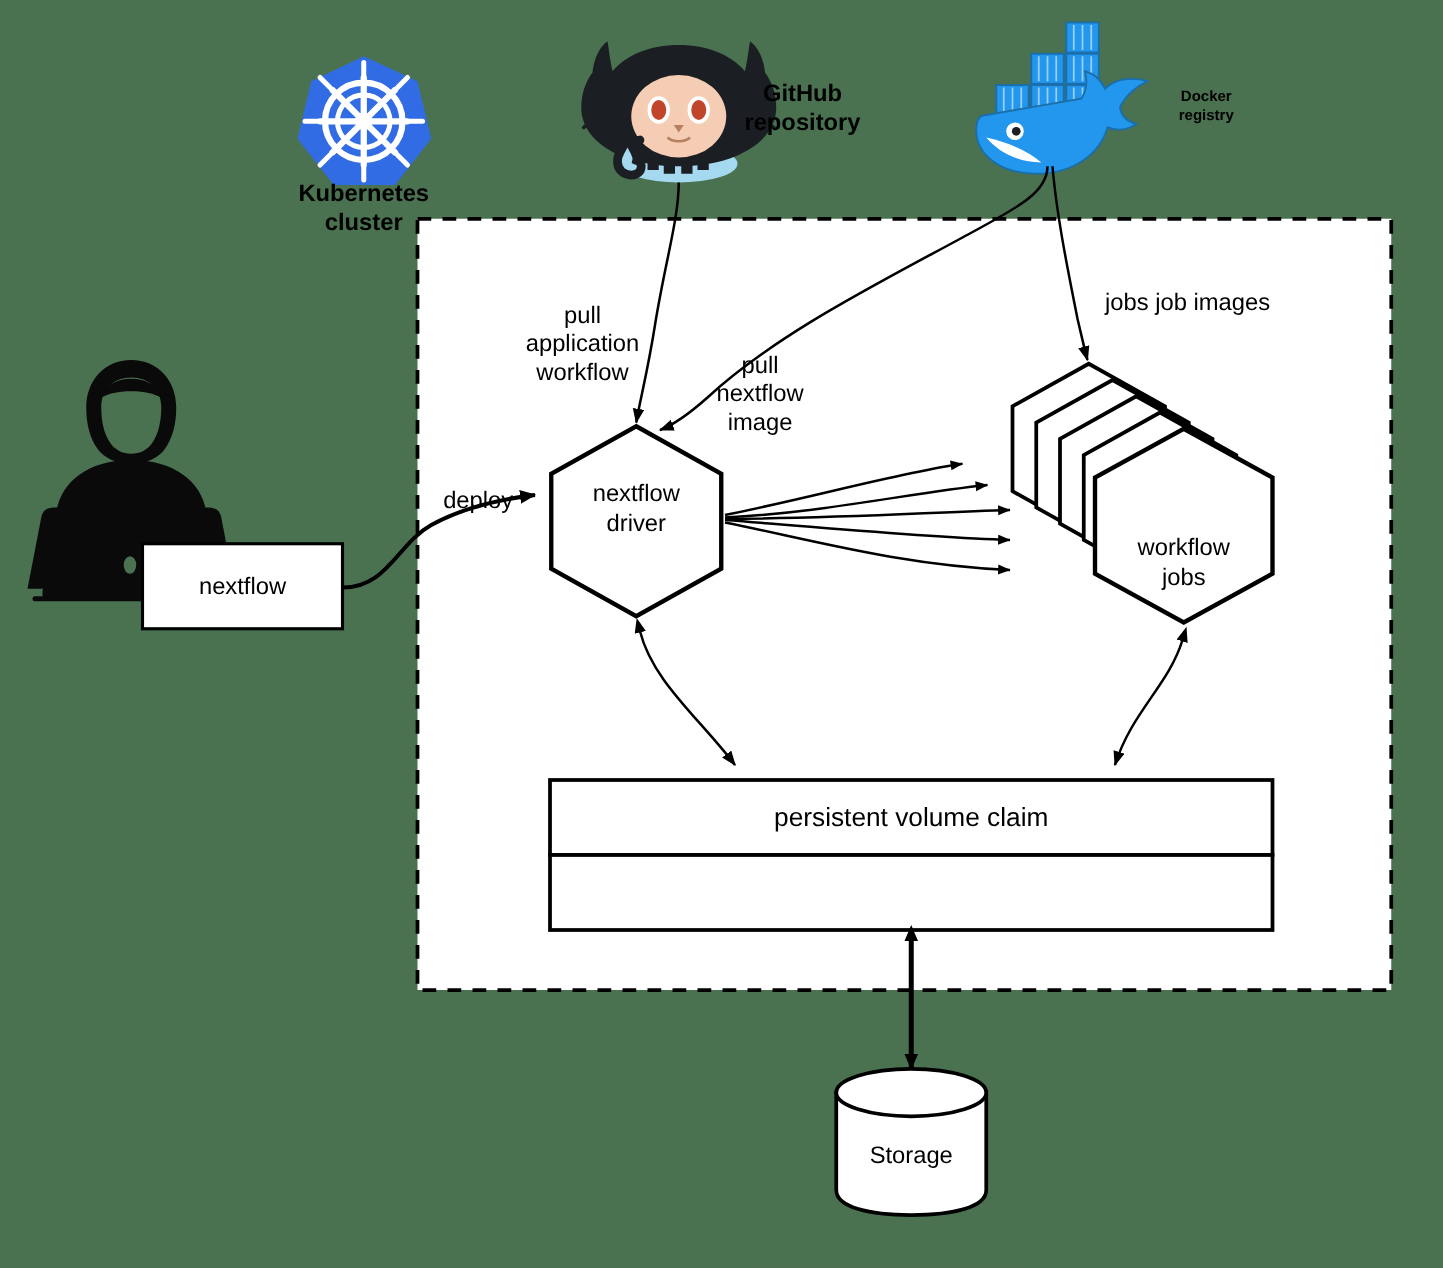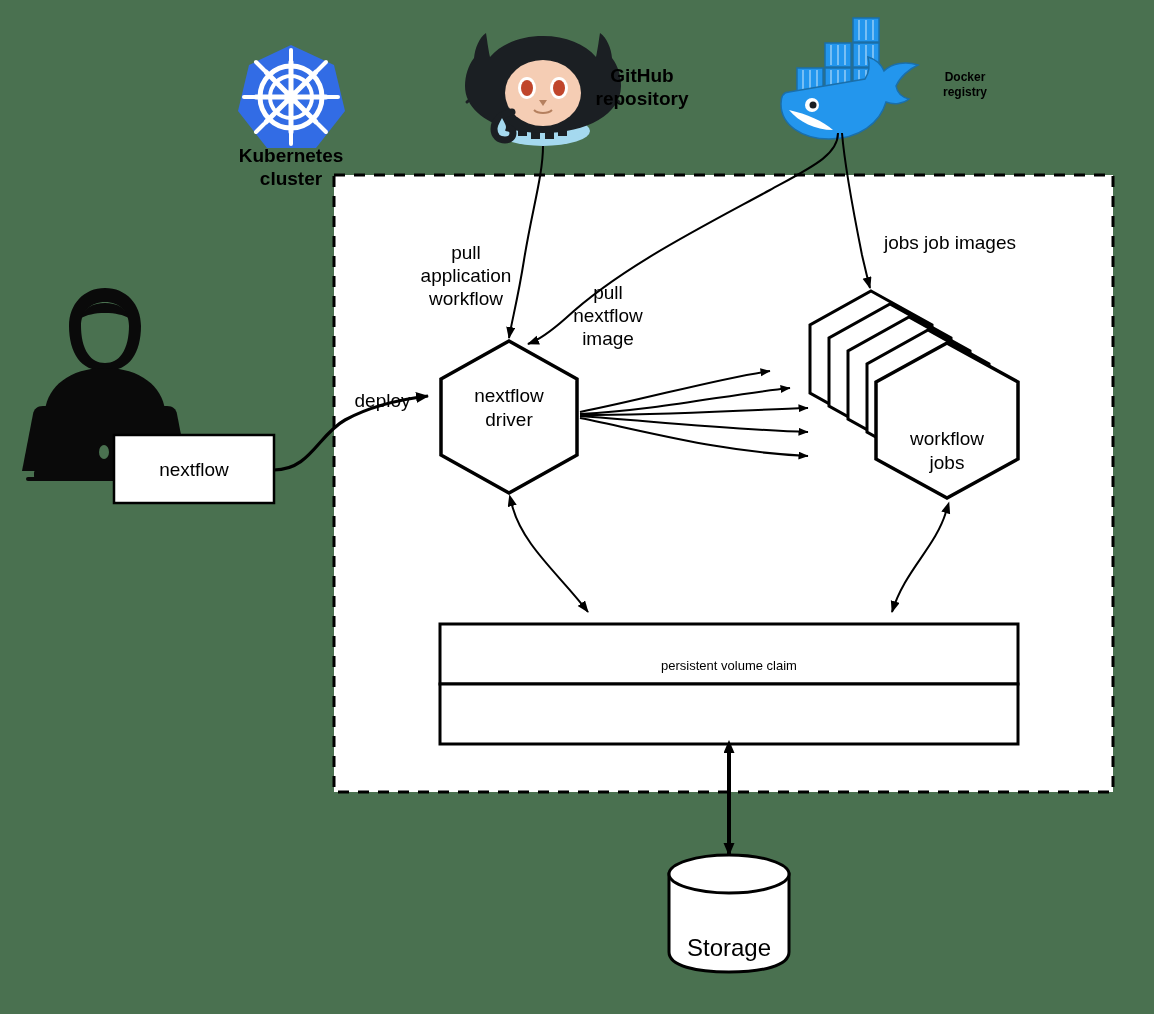--- a/index.html
+++ b/index.html
@@ -283,7 +283,7 @@
   <div class="node-text" style="left:879px; top:427px; width:136px; font-size:19px;">workflow
 jobs</div>
 
-  <div class="node-text" style="left:440px; top:642px; width:578px; font-size:13px;margin-top:16px;">persistent volume claim</div>
+  <div class="node-text" style="left:440px; top:642px; width:578px; font-size:21px;">persistent volume claim</div>
 
 
   <div class="node-text" style="left:669px; top:913px; width:120px; font-size:24px;margin-top:20px;">Storage</div>

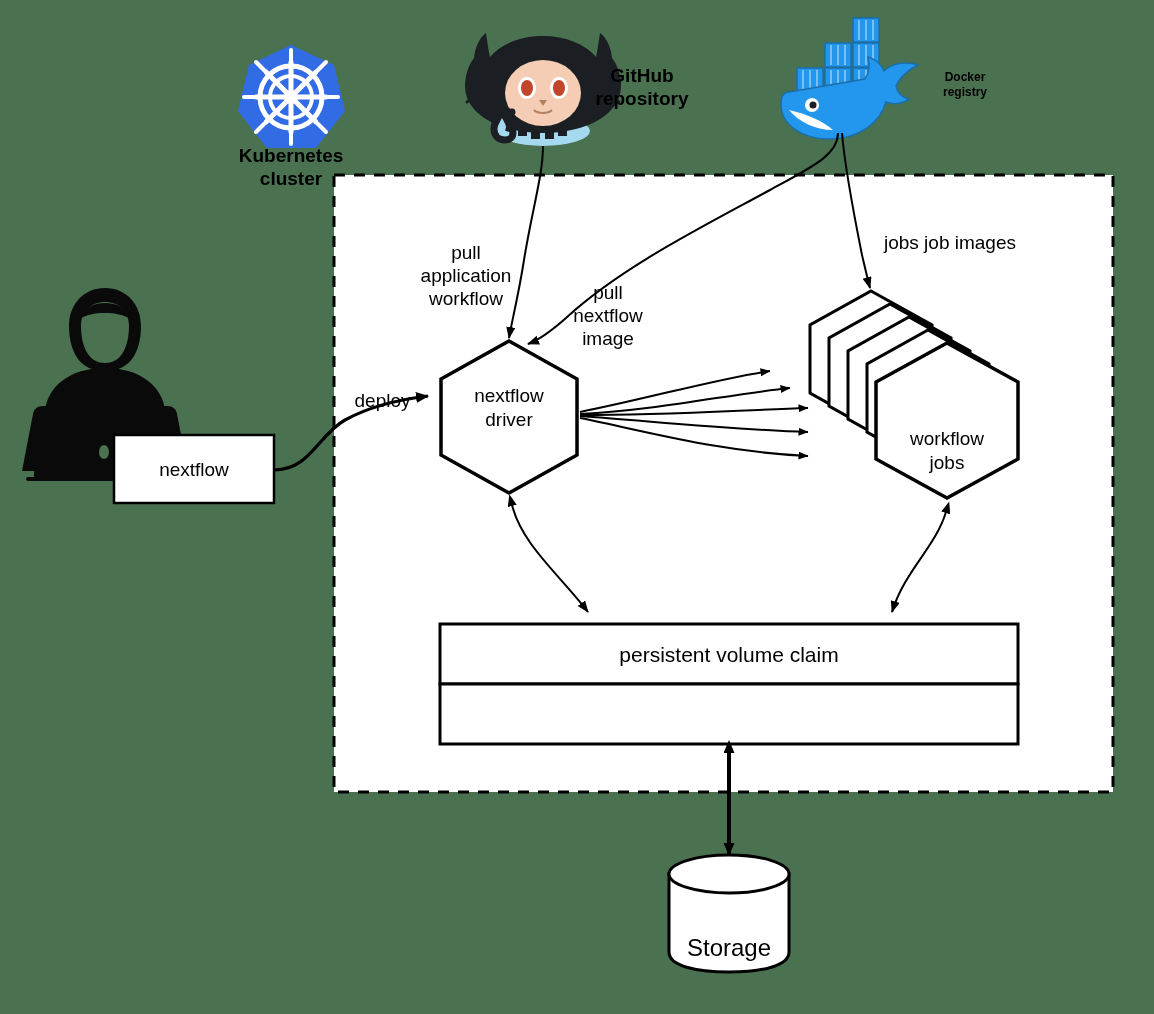--- a/index.html
+++ b/index.html
@@ -286,7 +286,7 @@
   <div class="node-text" style="left:440px; top:642px; width:578px; font-size:21px;">persistent volume claim</div>
 
 
-  <div class="node-text" style="left:669px; top:913px; width:120px; font-size:24px;margin-top:20px;">Storage</div>
+  <div class="node-text" style="left:669px; top:913px; width:120px; font-size:19px;">Storage</div>
 
 </div>
 

